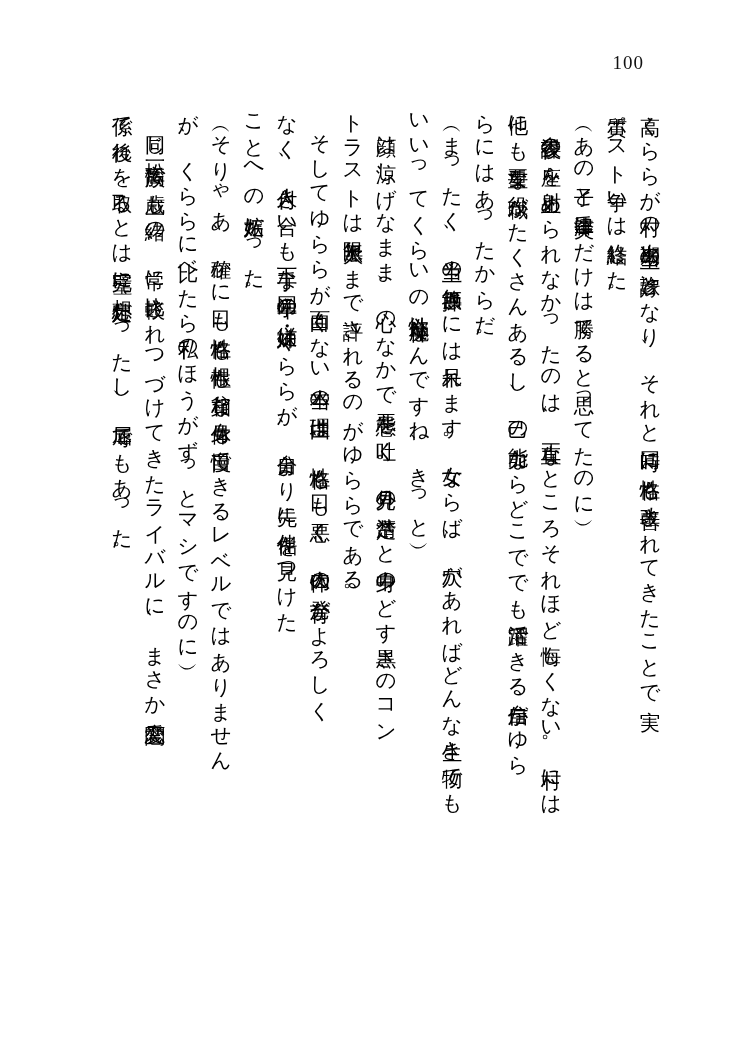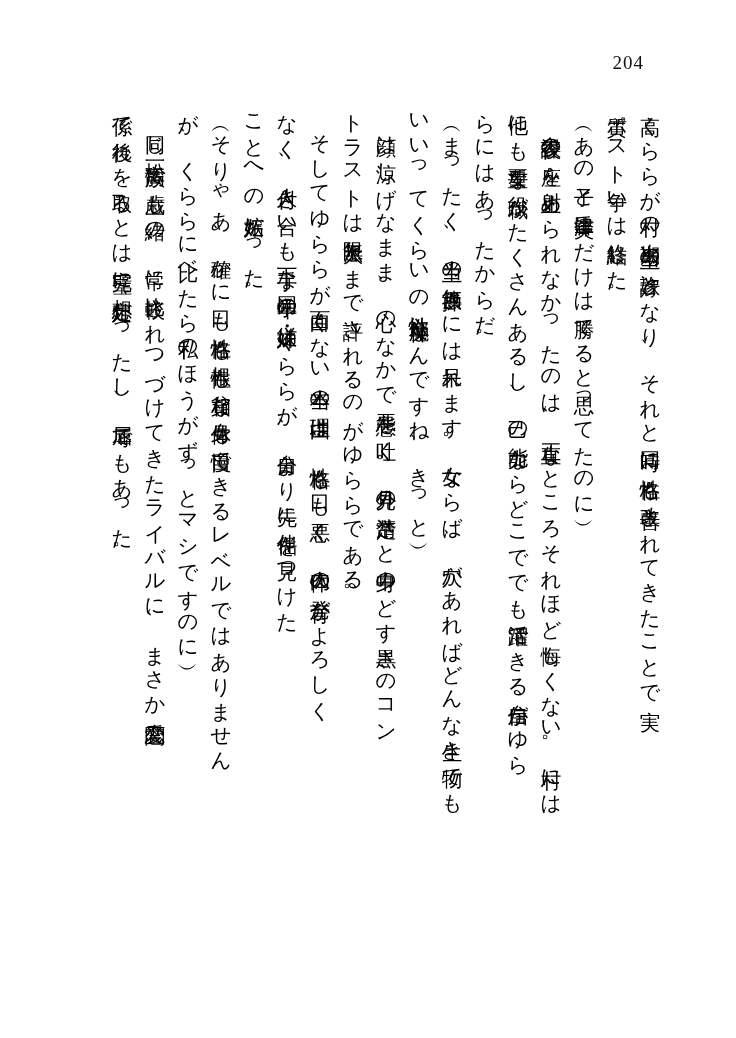--- a/index.html
+++ b/index.html
@@ -62,7 +62,7 @@
 
 <div id="page">
 
-  <div id="page-number">204</div>
+  <div id="page-number">100</div>
 
   <div id="text-body">
       <div class="tcol">高くららが村の次期当主の許嫁となり、それと同時に性格も改善されてきたことで実</div>

